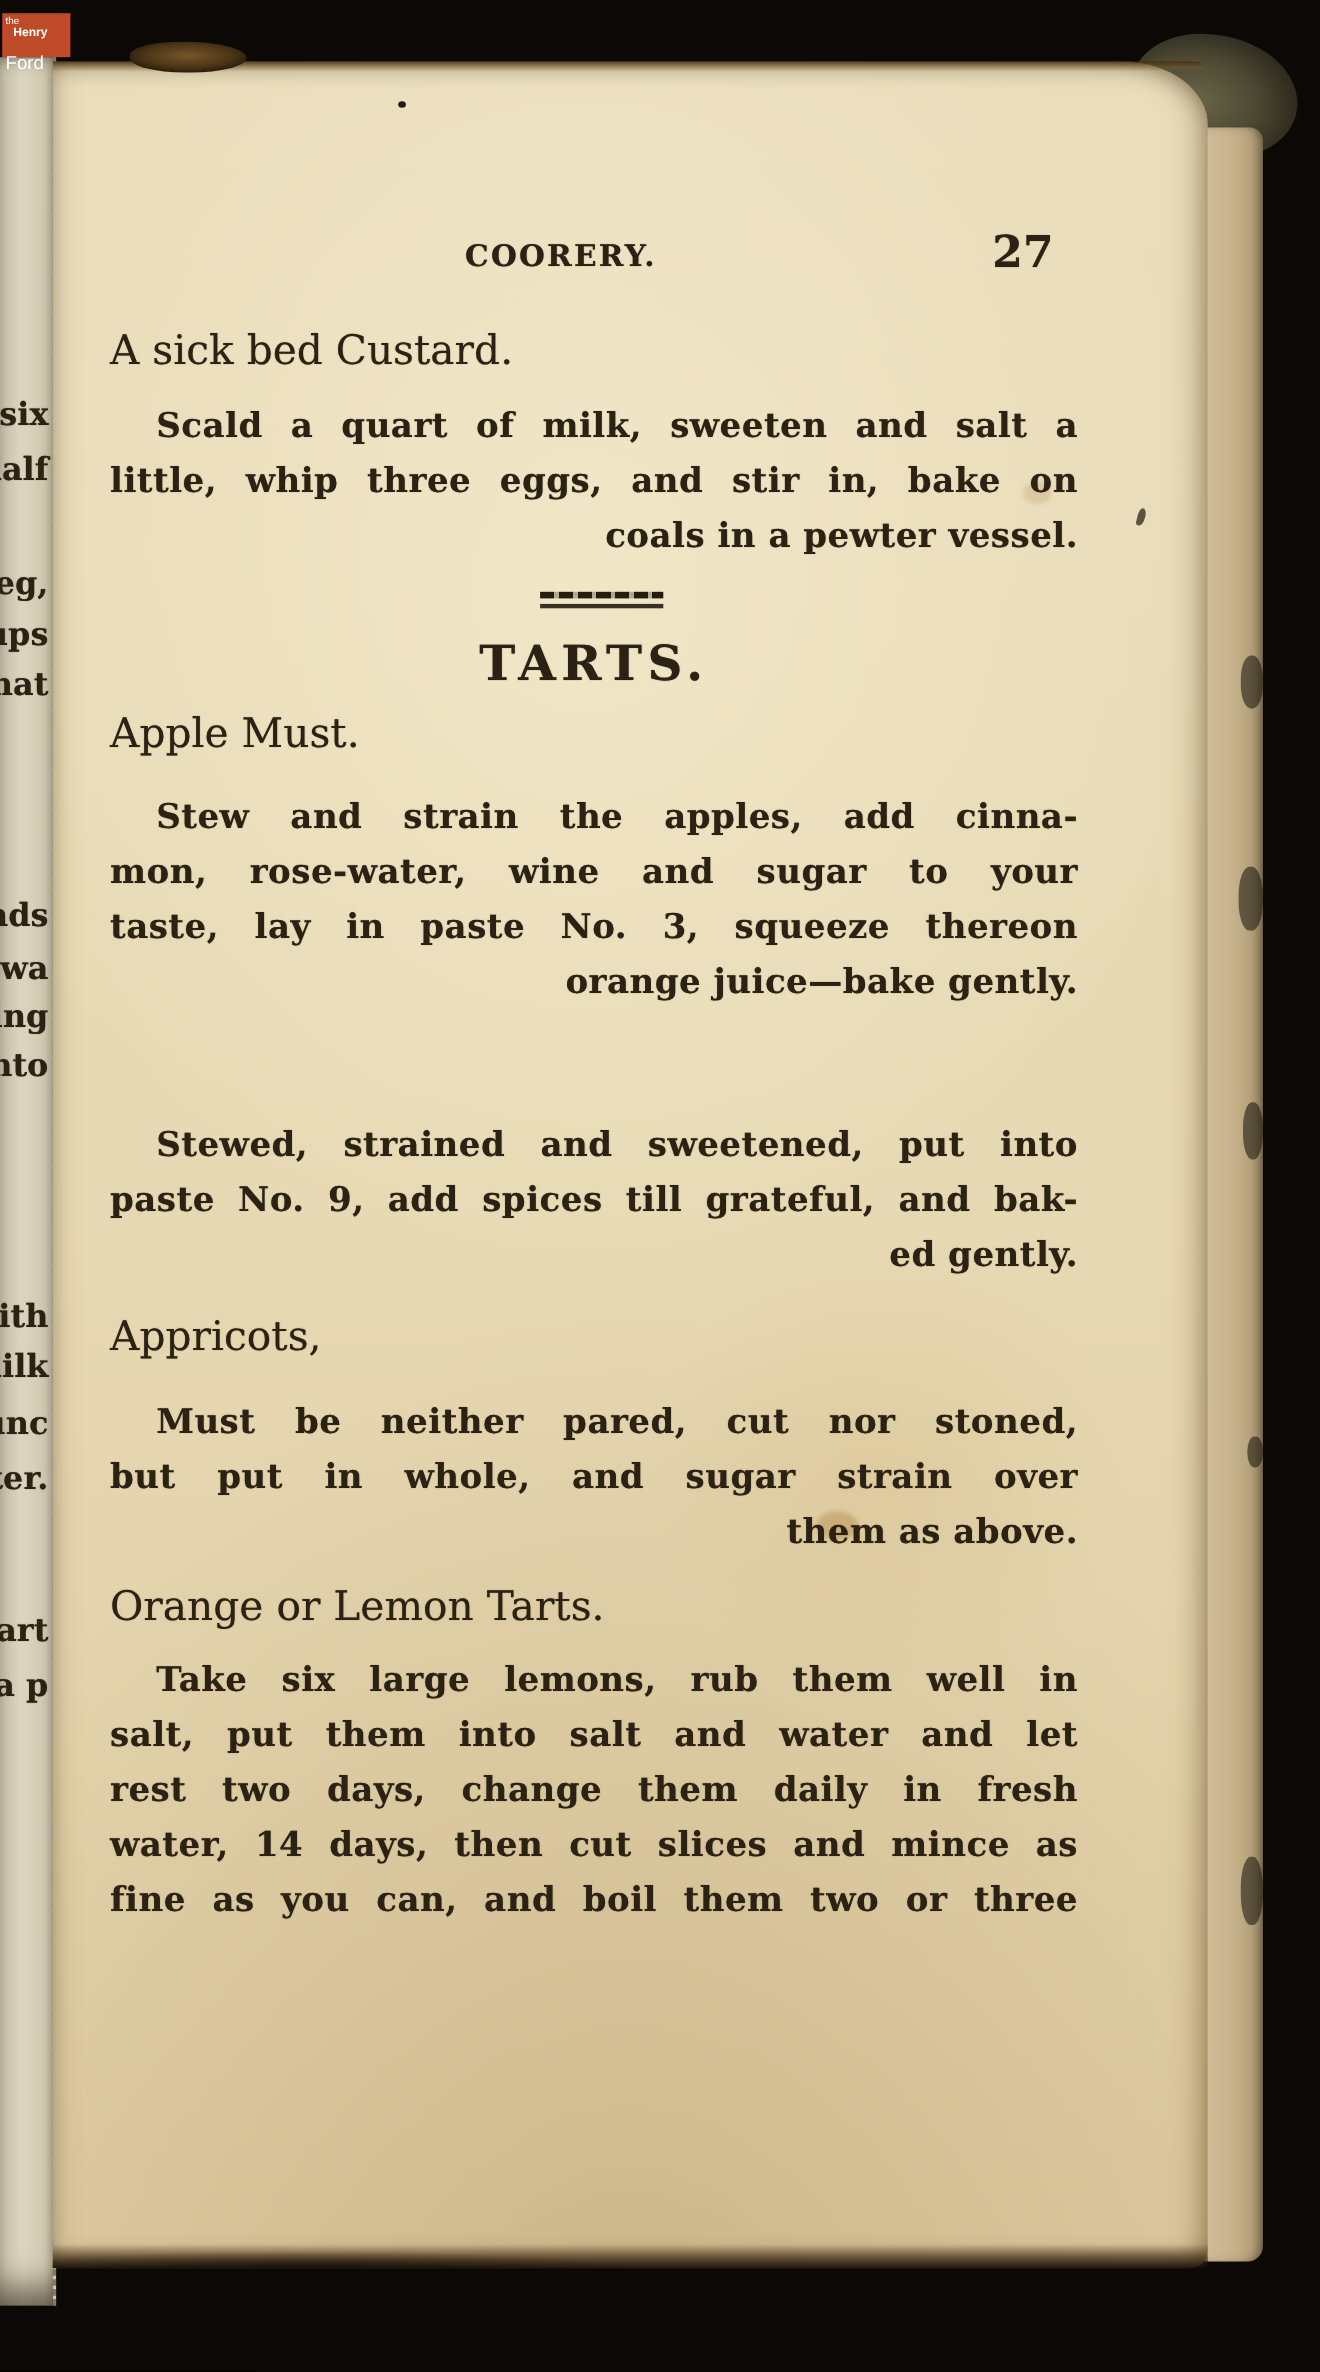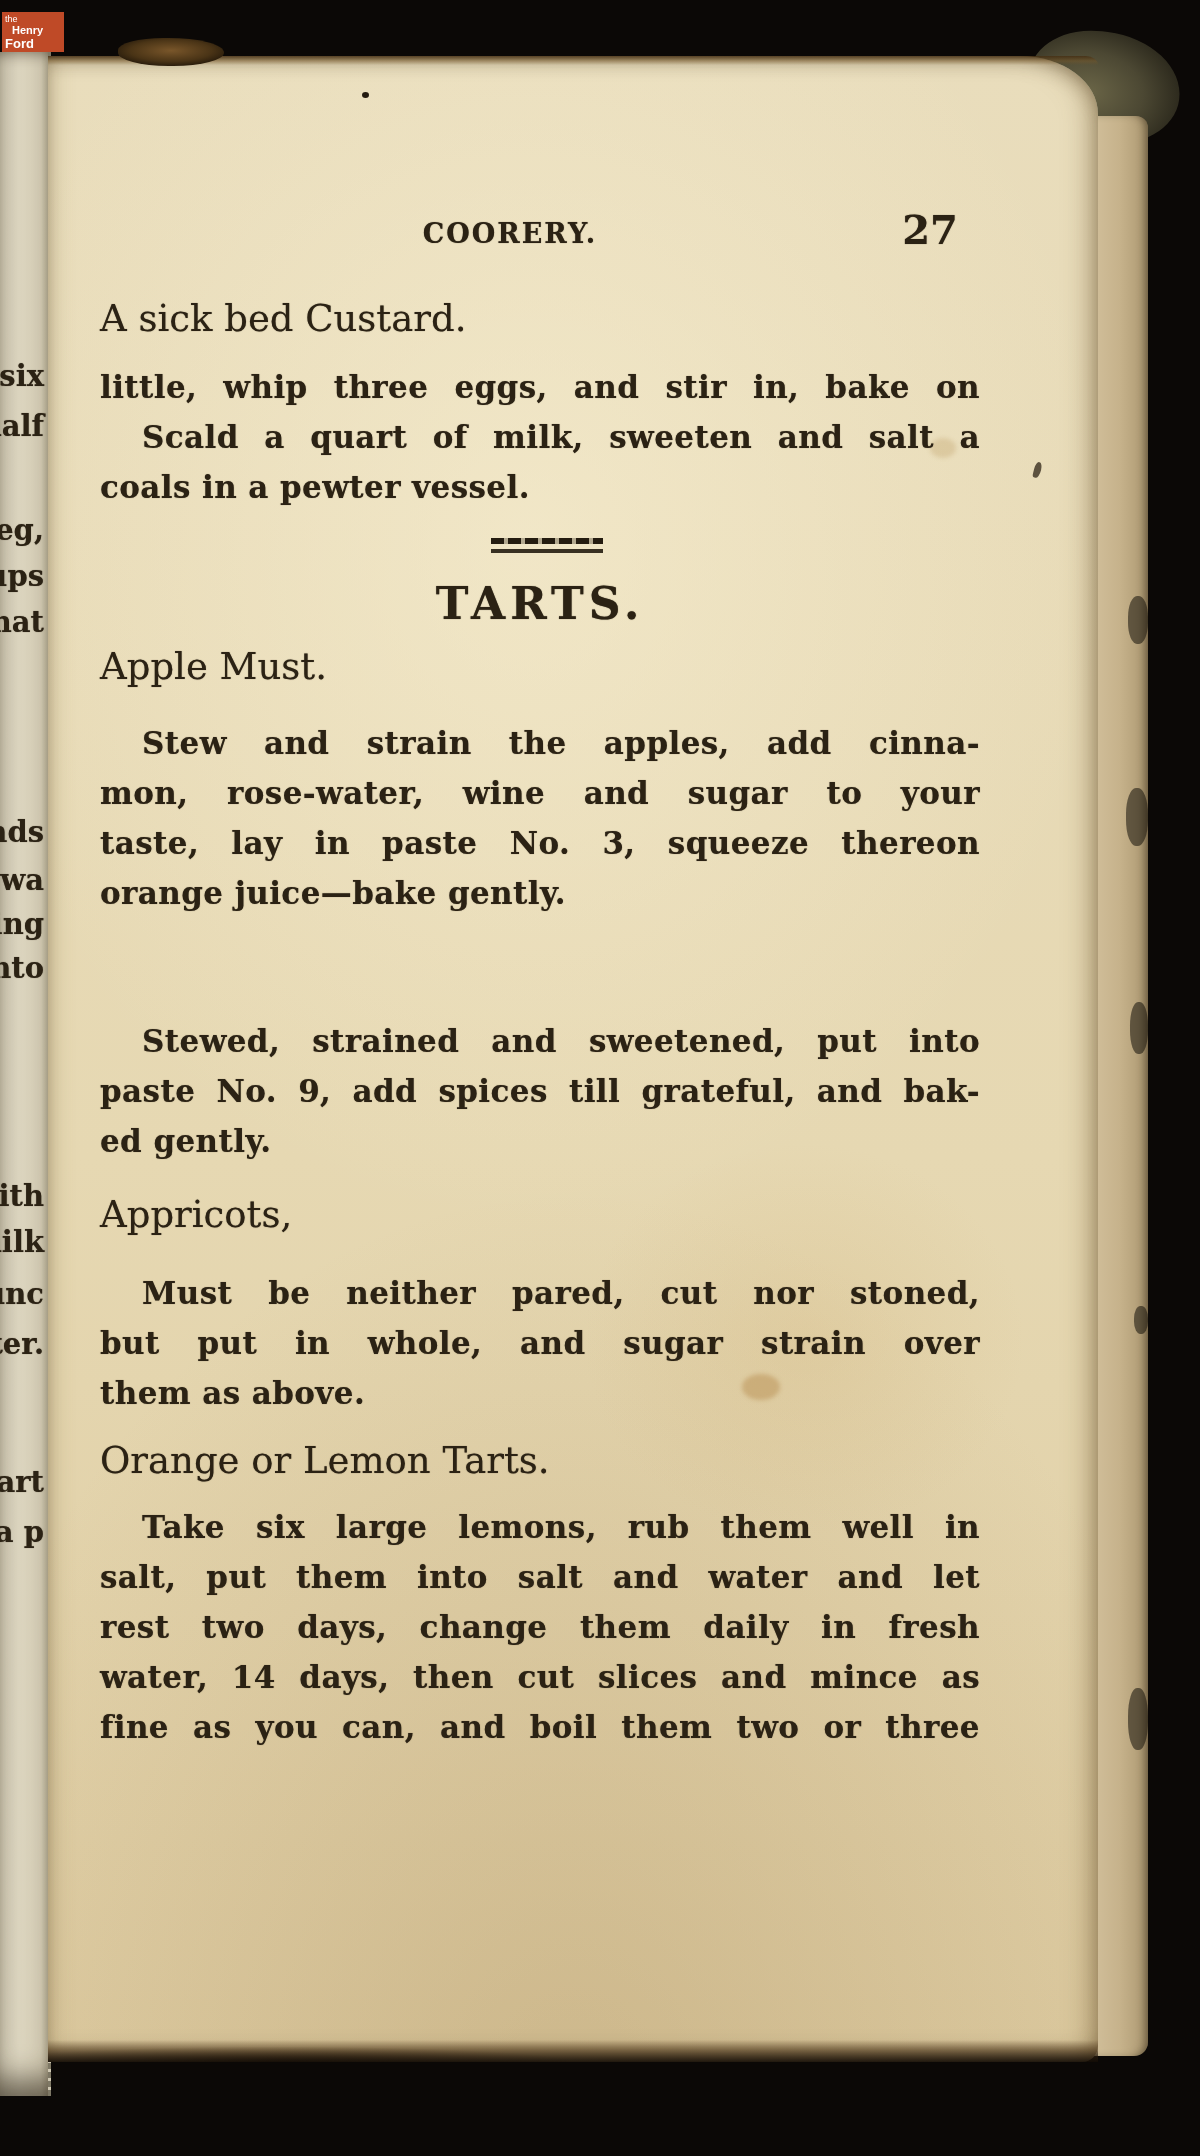--- a/index.html
+++ b/index.html
@@ -81,7 +81,7 @@
   }
   .logo .l1{font-size:9px;}
   .logo .l2{font-size:11px;font-weight:700;margin-left:7px;margin-top:1px;}
-  .logo .l3{font-size:13px;font-weight:700;margin-top:1px;}
+  .logo .l3{font-size:17px;font-weight:400;margin-top:13px;}
   
   .text-layer{position:absolute;inset:0;z-index:5;color:#2b2214;padding-left:19px;}
   .running-title{

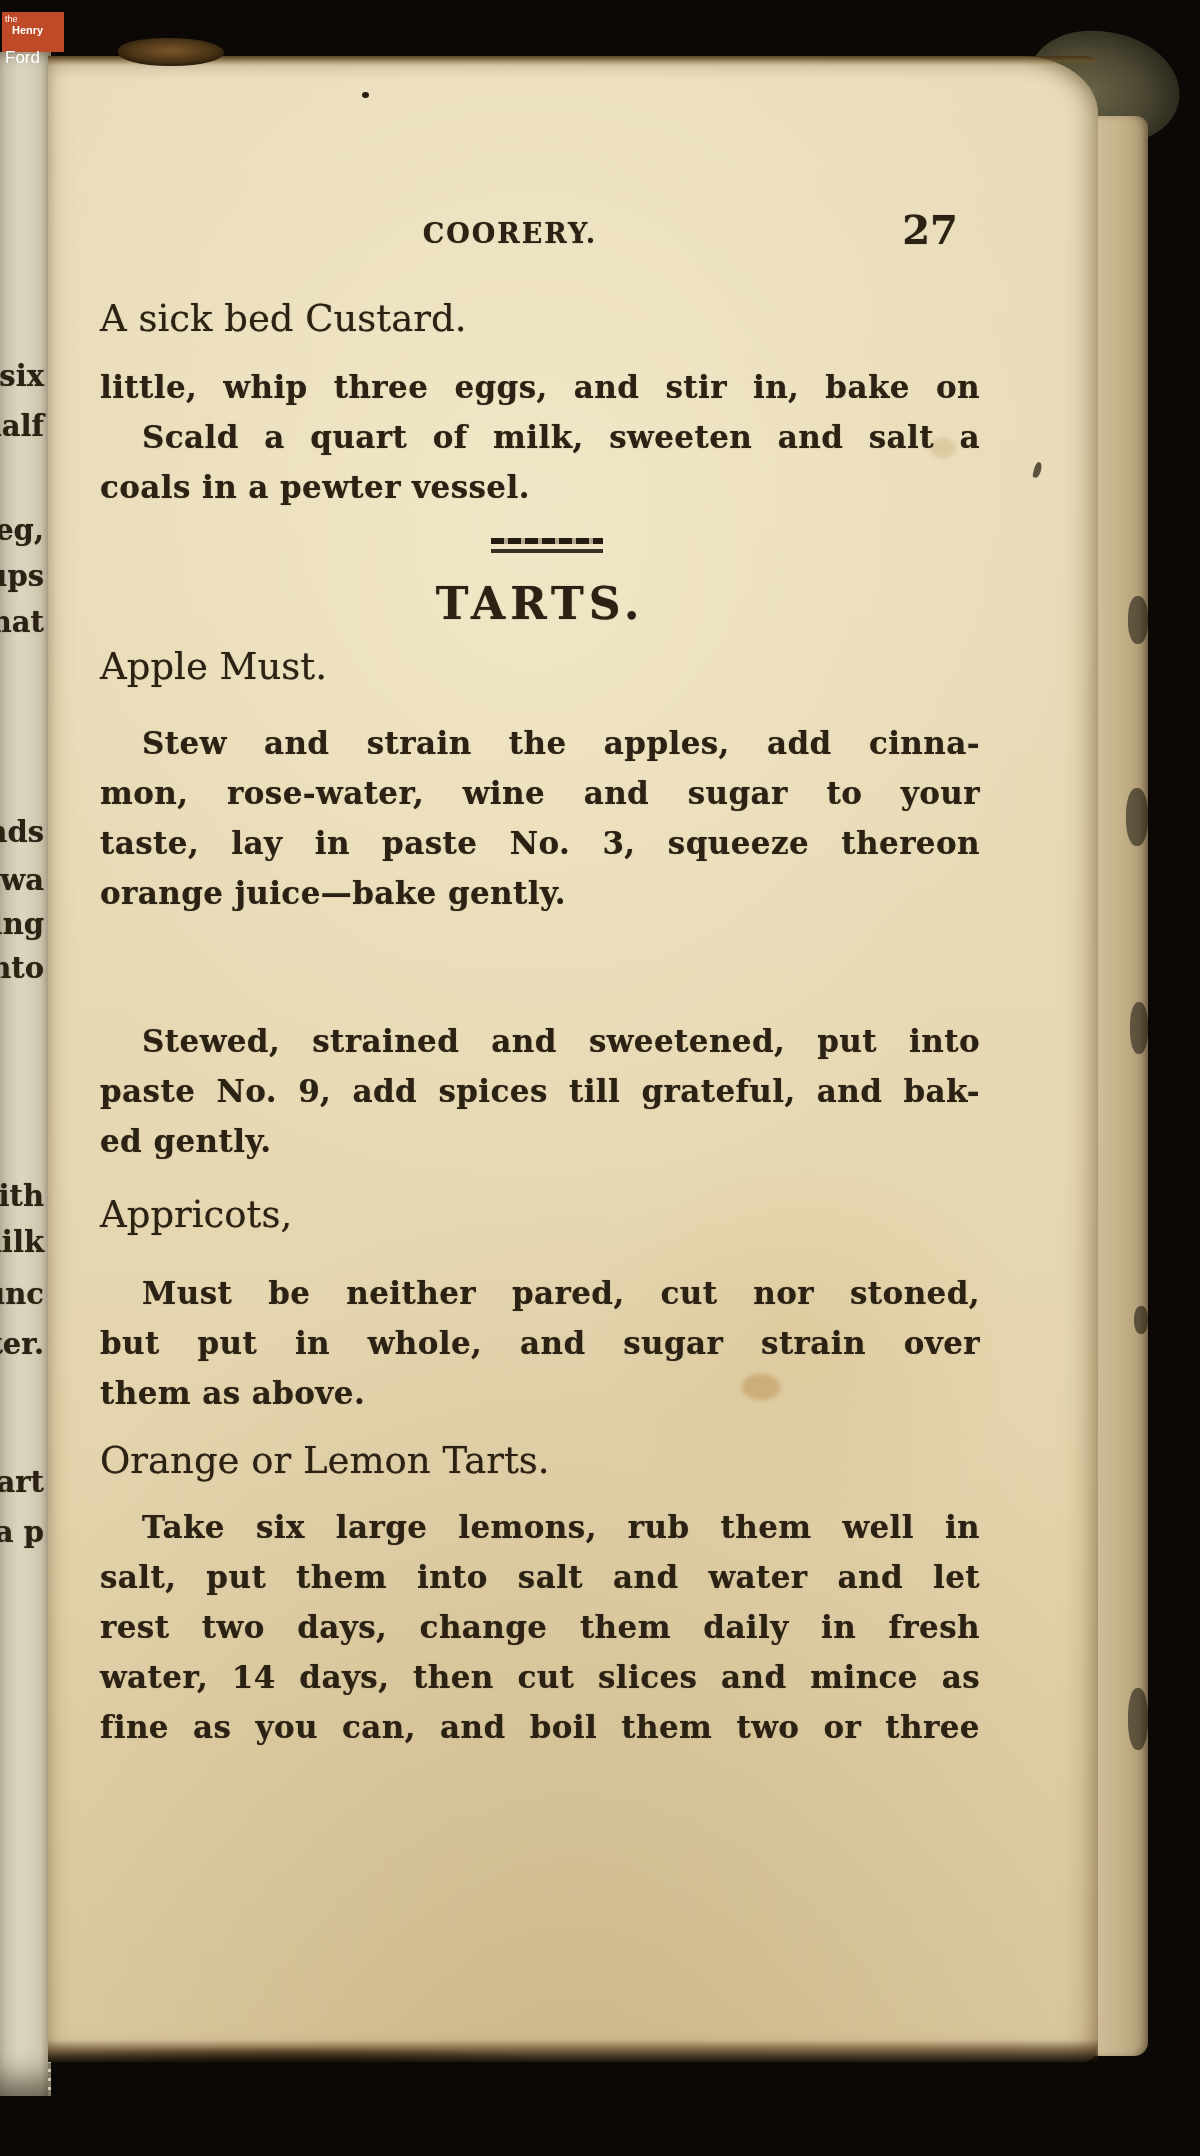--- a/index.html
+++ b/index.html
@@ -164,8 +164,8 @@
 
     <div class="tcol heading-italic" style="top:296px">A sick bed Custard.</div>
     <div class="tcol para" style="top:362px">
+      <div class="line j ind">Scald a quart of milk, sweeten and salt a</div>
       <div class="line j">little, whip three eggs, and stir in, bake on</div>
-      <div class="line j ind">Scald a quart of milk, sweeten and salt a</div>
       <div class="line">coals in a pewter vessel.</div>
     </div>
 

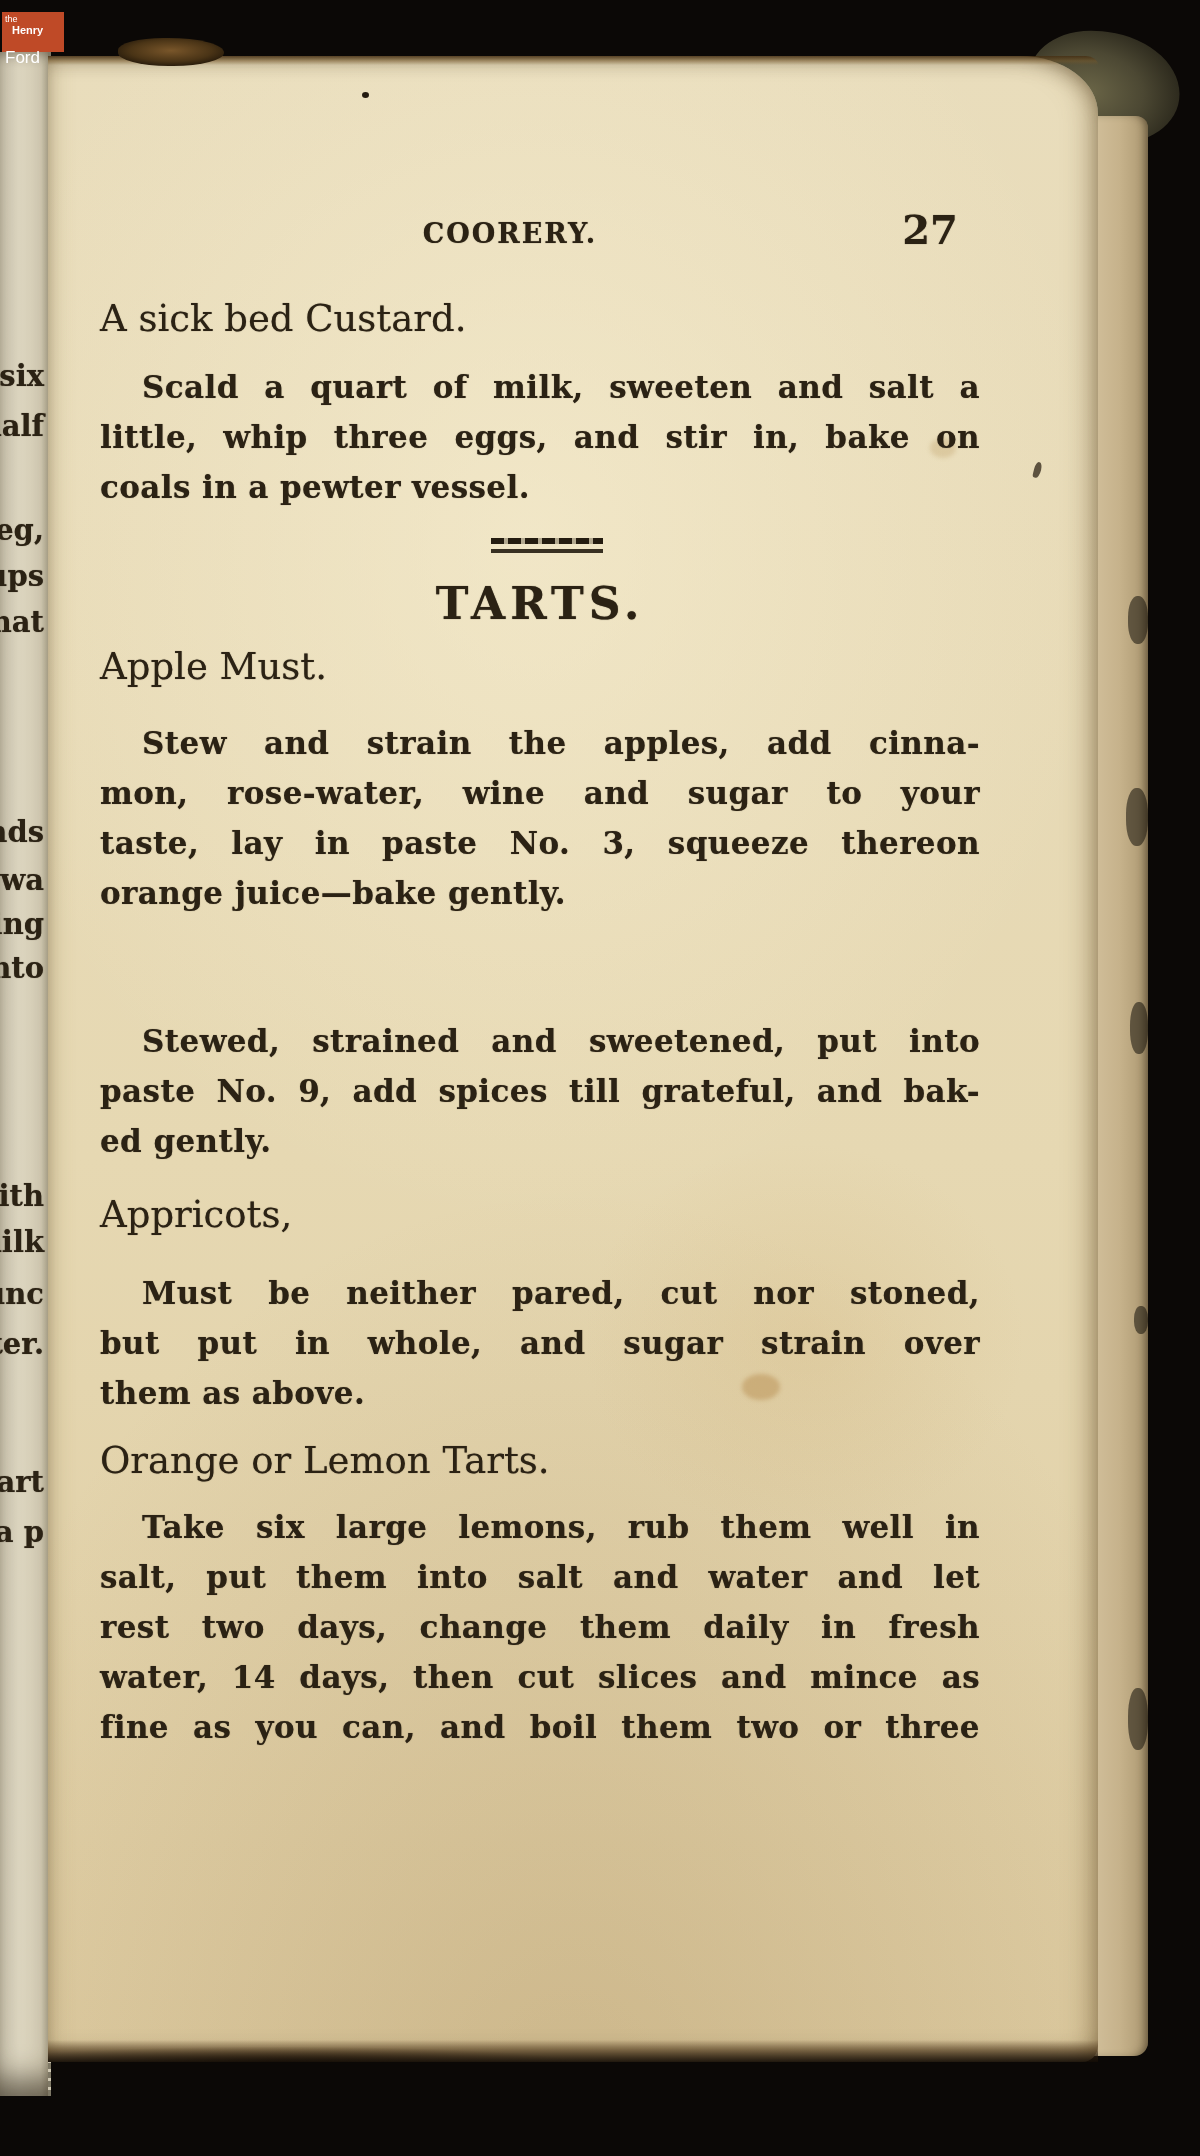--- a/index.html
+++ b/index.html
@@ -104,7 +104,7 @@
   }
   .para{font-size:31px;font-weight:700;line-height:50px;letter-spacing:.4px;
     text-shadow:0 0 1px rgba(43,34,20,.5);}
-  .line{width:100%;}
+  .line{width:100%;text-align:right;}
   .j{text-align:justify;text-align-last:justify;}
   .ind{text-indent:42px;}
   .divider{position:absolute;left:491px;width:112px;}

